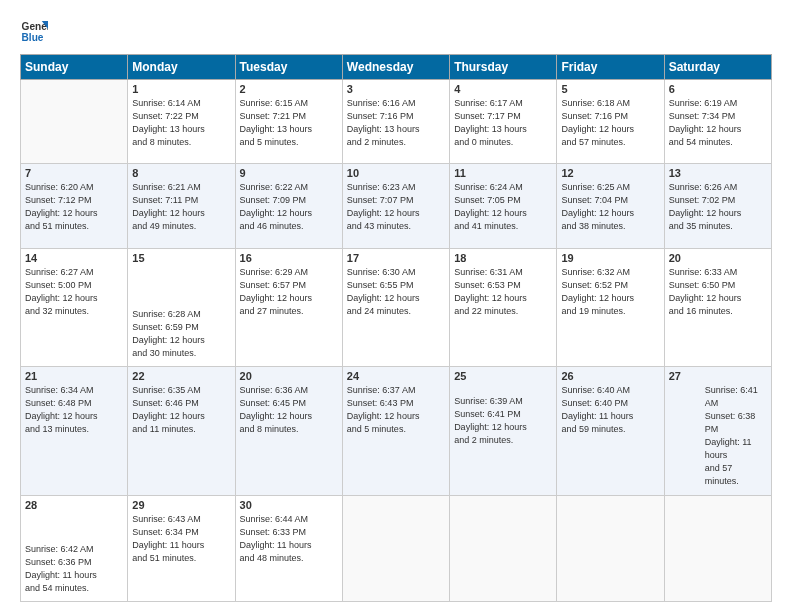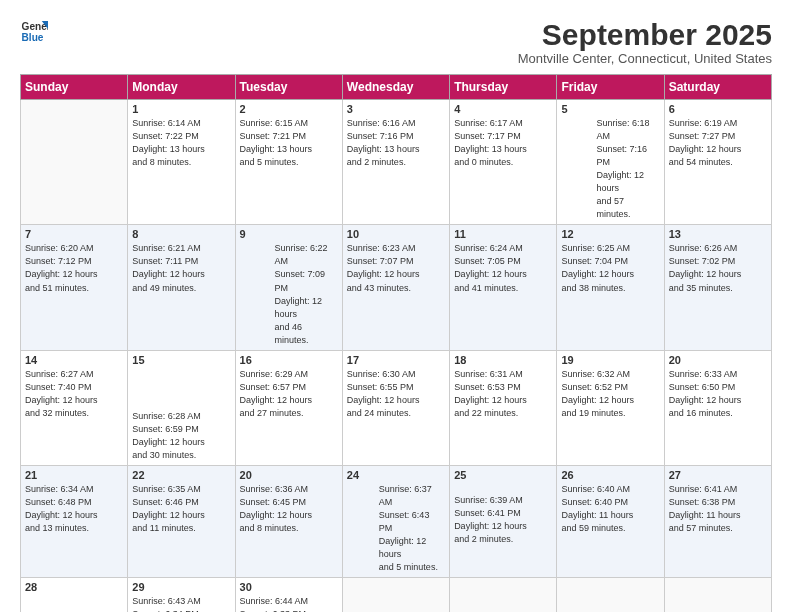--- a/index.html
+++ b/index.html
@@ -99,10 +99,6 @@
         <polygon points="28,4 36,4 36,14" fill="#1a6bb5"></polygon>
       </svg>
     </div>
-    <div class="title-block">
-      <div class="month-title">September 2025</div>
-      <div class="location">Montville Center, Connecticut, United States</div>
-    </div>
   </div>
 
   <table class="calendar-table">

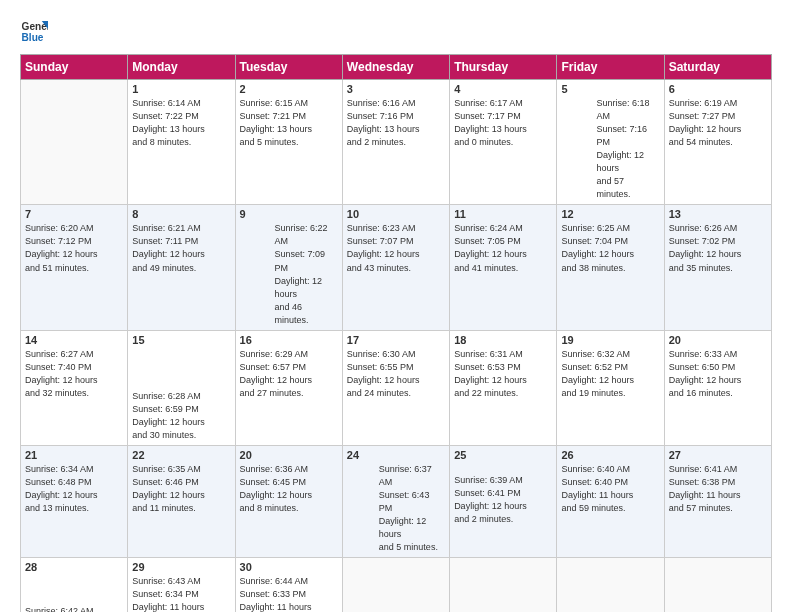--- a/index.html
+++ b/index.html
@@ -52,7 +52,7 @@
       table-layout: fixed;
     }
     .calendar-table th {
-      background-color: #be185d;
+      background-color: #0369a1;
       color: #fff;
       font-size: 12px;
       font-weight: bold;

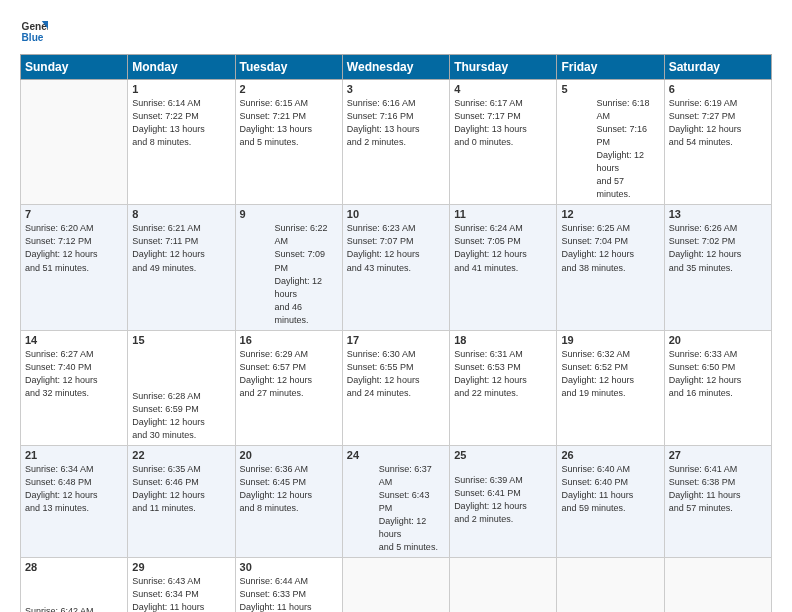--- a/index.html
+++ b/index.html
@@ -146,7 +146,7 @@
           </td>
           <td>
             <span class="day-number">5</span>
-            <div class="day-info" style="white-space: pre-line; margin-left: 35px;">Sunrise: 6:18 AM
+            <div class="day-info" style="white-space: pre-line;">Sunrise: 6:18 AM
 Sunset: 7:16 PM
 Daylight: 12 hours
 and 57 minutes.</div>

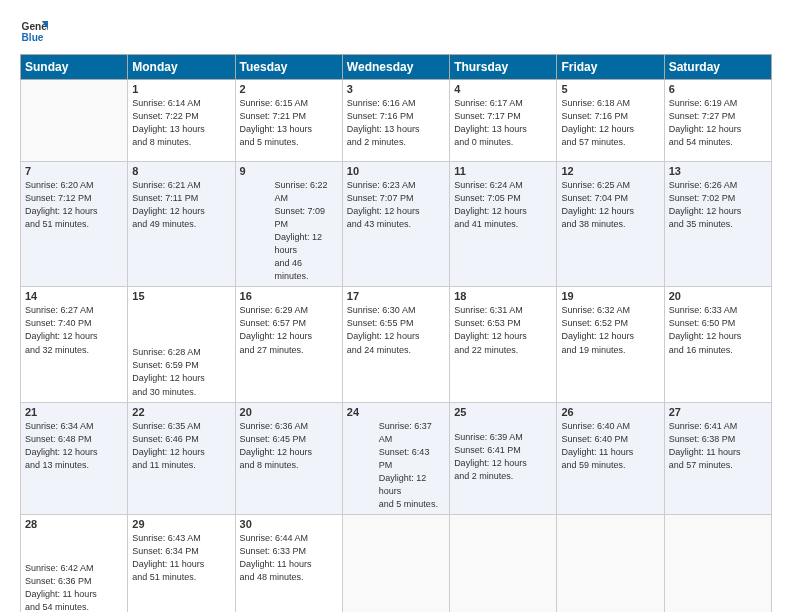--- a/index.html
+++ b/index.html
@@ -154,7 +154,7 @@
           <td>
             <span class="day-number">6</span>
             <div class="day-info" style="white-space: pre-line;">Sunrise: 6:19 AM
-Sunset: 7:27 PM
+Sunset: 7:34 PM
 Daylight: 12 hours
 and 54 minutes.</div>
           </td>

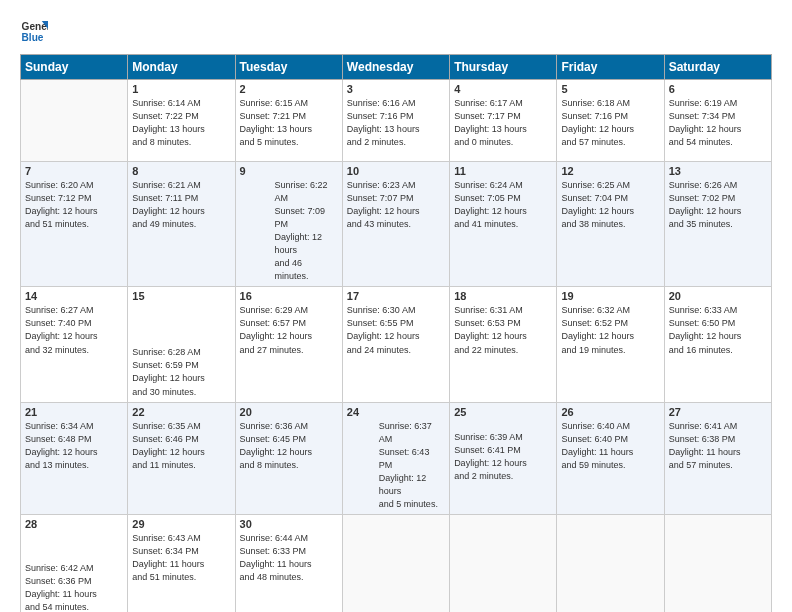--- a/index.html
+++ b/index.html
@@ -176,7 +176,7 @@
           </td>
           <td>
             <span class="day-number">9</span>
-            <div class="day-info" style="white-space: pre-line; margin-left: 35px;">Sunrise: 6:22 AM
+            <div class="day-info" style="white-space: pre-line;">Sunrise: 6:22 AM
 Sunset: 7:09 PM
 Daylight: 12 hours
 and 46 minutes.</div>

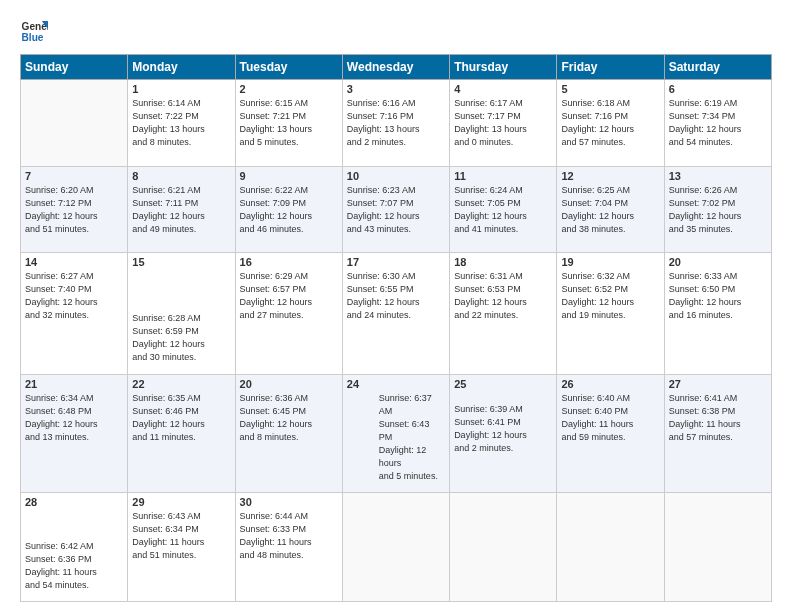--- a/index.html
+++ b/index.html
@@ -214,7 +214,7 @@
           <td>
             <span class="day-number">14</span>
             <div class="day-info" style="white-space: pre-line;">Sunrise: 6:27 AM
-Sunset: 7:40 PM
+Sunset: 5:00 PM
 Daylight: 12 hours
 and 32 minutes.</div>
           </td>

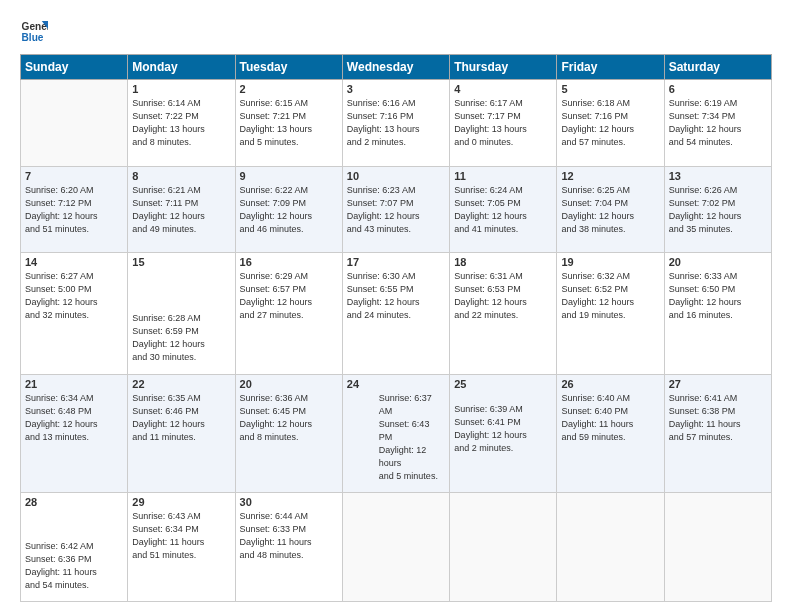--- a/index.html
+++ b/index.html
@@ -285,7 +285,7 @@
           </td>
           <td>
             <span class="day-number">24</span>
-            <div class="day-info" style="white-space: pre-line; margin-left: 32px;">Sunrise: 6:37 AM
+            <div class="day-info" style="white-space: pre-line;">Sunrise: 6:37 AM
 Sunset: 6:43 PM
 Daylight: 12 hours
 and 5 minutes.</div>

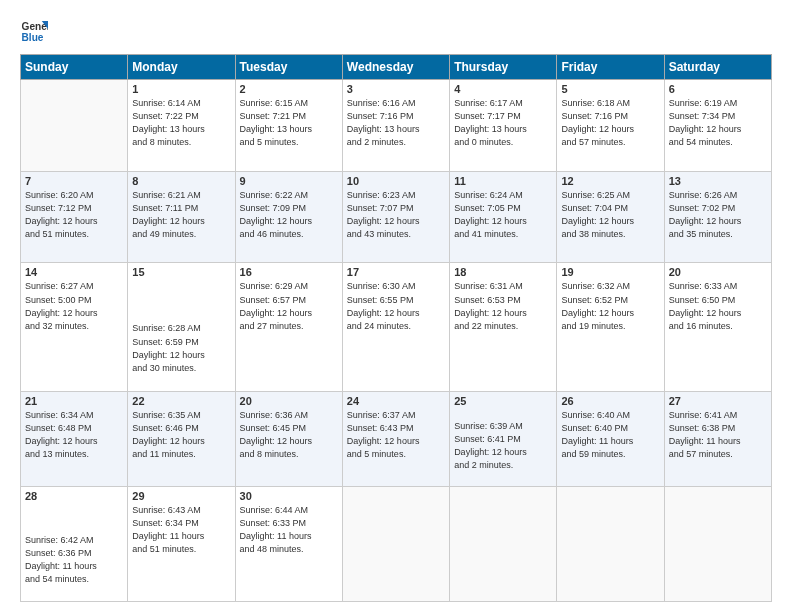--- a/index.html
+++ b/index.html
@@ -306,7 +306,7 @@
           </td>
           <td>
             <span class="day-number">27</span>
-            <div class="day-info" style="white-space: pre-line;">Sunrise: 6:41 AM
+            <div class="day-info" style="white-space: pre-line; margin-left: 36px;">Sunrise: 6:41 AM
 Sunset: 6:38 PM
 Daylight: 11 hours
 and 57 minutes.</div>

